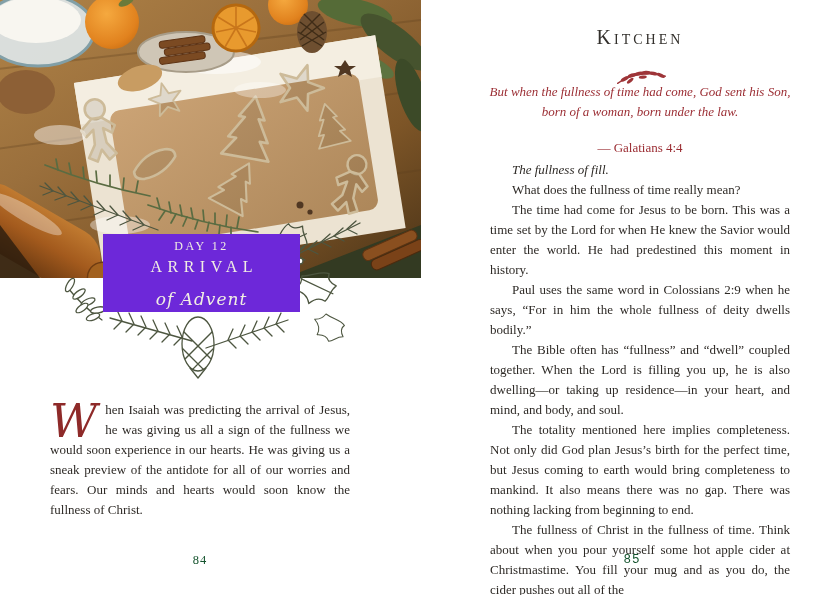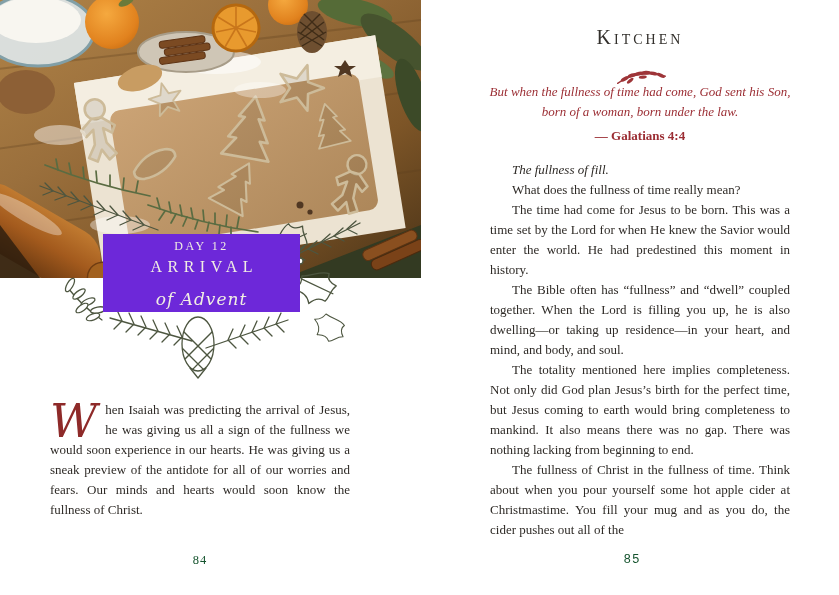--- a/index.html
+++ b/index.html
@@ -33,7 +33,7 @@
   .ornament{position:absolute;left:194px;top:66px;width:54px;height:24px;}
   .quote{position:absolute;left:50px;top:82px;width:340px;text-align:center;color:#9b2d33;line-height:20px;font-size:13px;}
   .quote-line{font-style:italic;}
-  .quote-attr{margin-top:4px;font-weight:bold;}
+  .quote-attr{margin-top:16px;}
   .body-right{position:absolute;left:70px;top:160px;width:300px;font-size:13px;line-height:20px;}
   .body-right p{margin:0;text-indent:22px;text-align:justify;}
   .body-right p.italic{font-style:italic;}

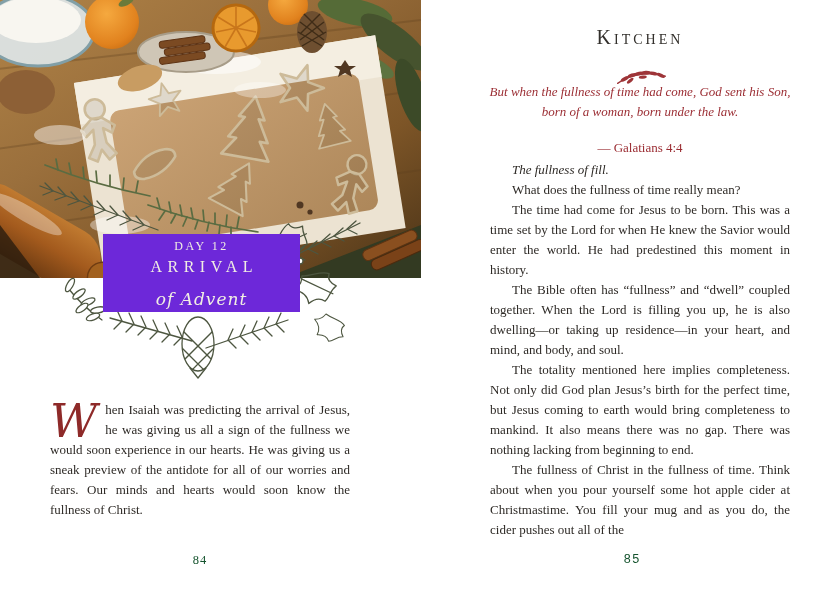--- a/index.html
+++ b/index.html
@@ -261,6 +261,7 @@
       <p class="italic">The fullness of fill.</p>
       <p>What does the fullness of time really mean?</p>
       <p>The time had come for Jesus to be born. This was a time set by the Lord for when He knew the Savior would enter the world. He had predestined this moment in history.</p>
+      <p>Paul uses the same word in Colossians 2:9 when he says, “For in him the whole fullness of deity dwells bodily.”</p>
       <p>The Bible often has “fullness” and “dwell” coupled together. When the Lord is filling you up, he is also dwelling—or taking up residence—in your heart, and mind, and body, and soul.</p>
       <p>The totality mentioned here implies completeness. Not only did God plan Jesus’s birth for the perfect time, but Jesus coming to earth would bring completeness to mankind. It also means there was no gap. There was nothing lacking from beginning to end.</p>
       <p>The fullness of Christ in the fullness of time. Think about when you pour yourself some hot apple cider at Christmastime. You fill your mug and as you do, the cider pushes out all of the</p>

